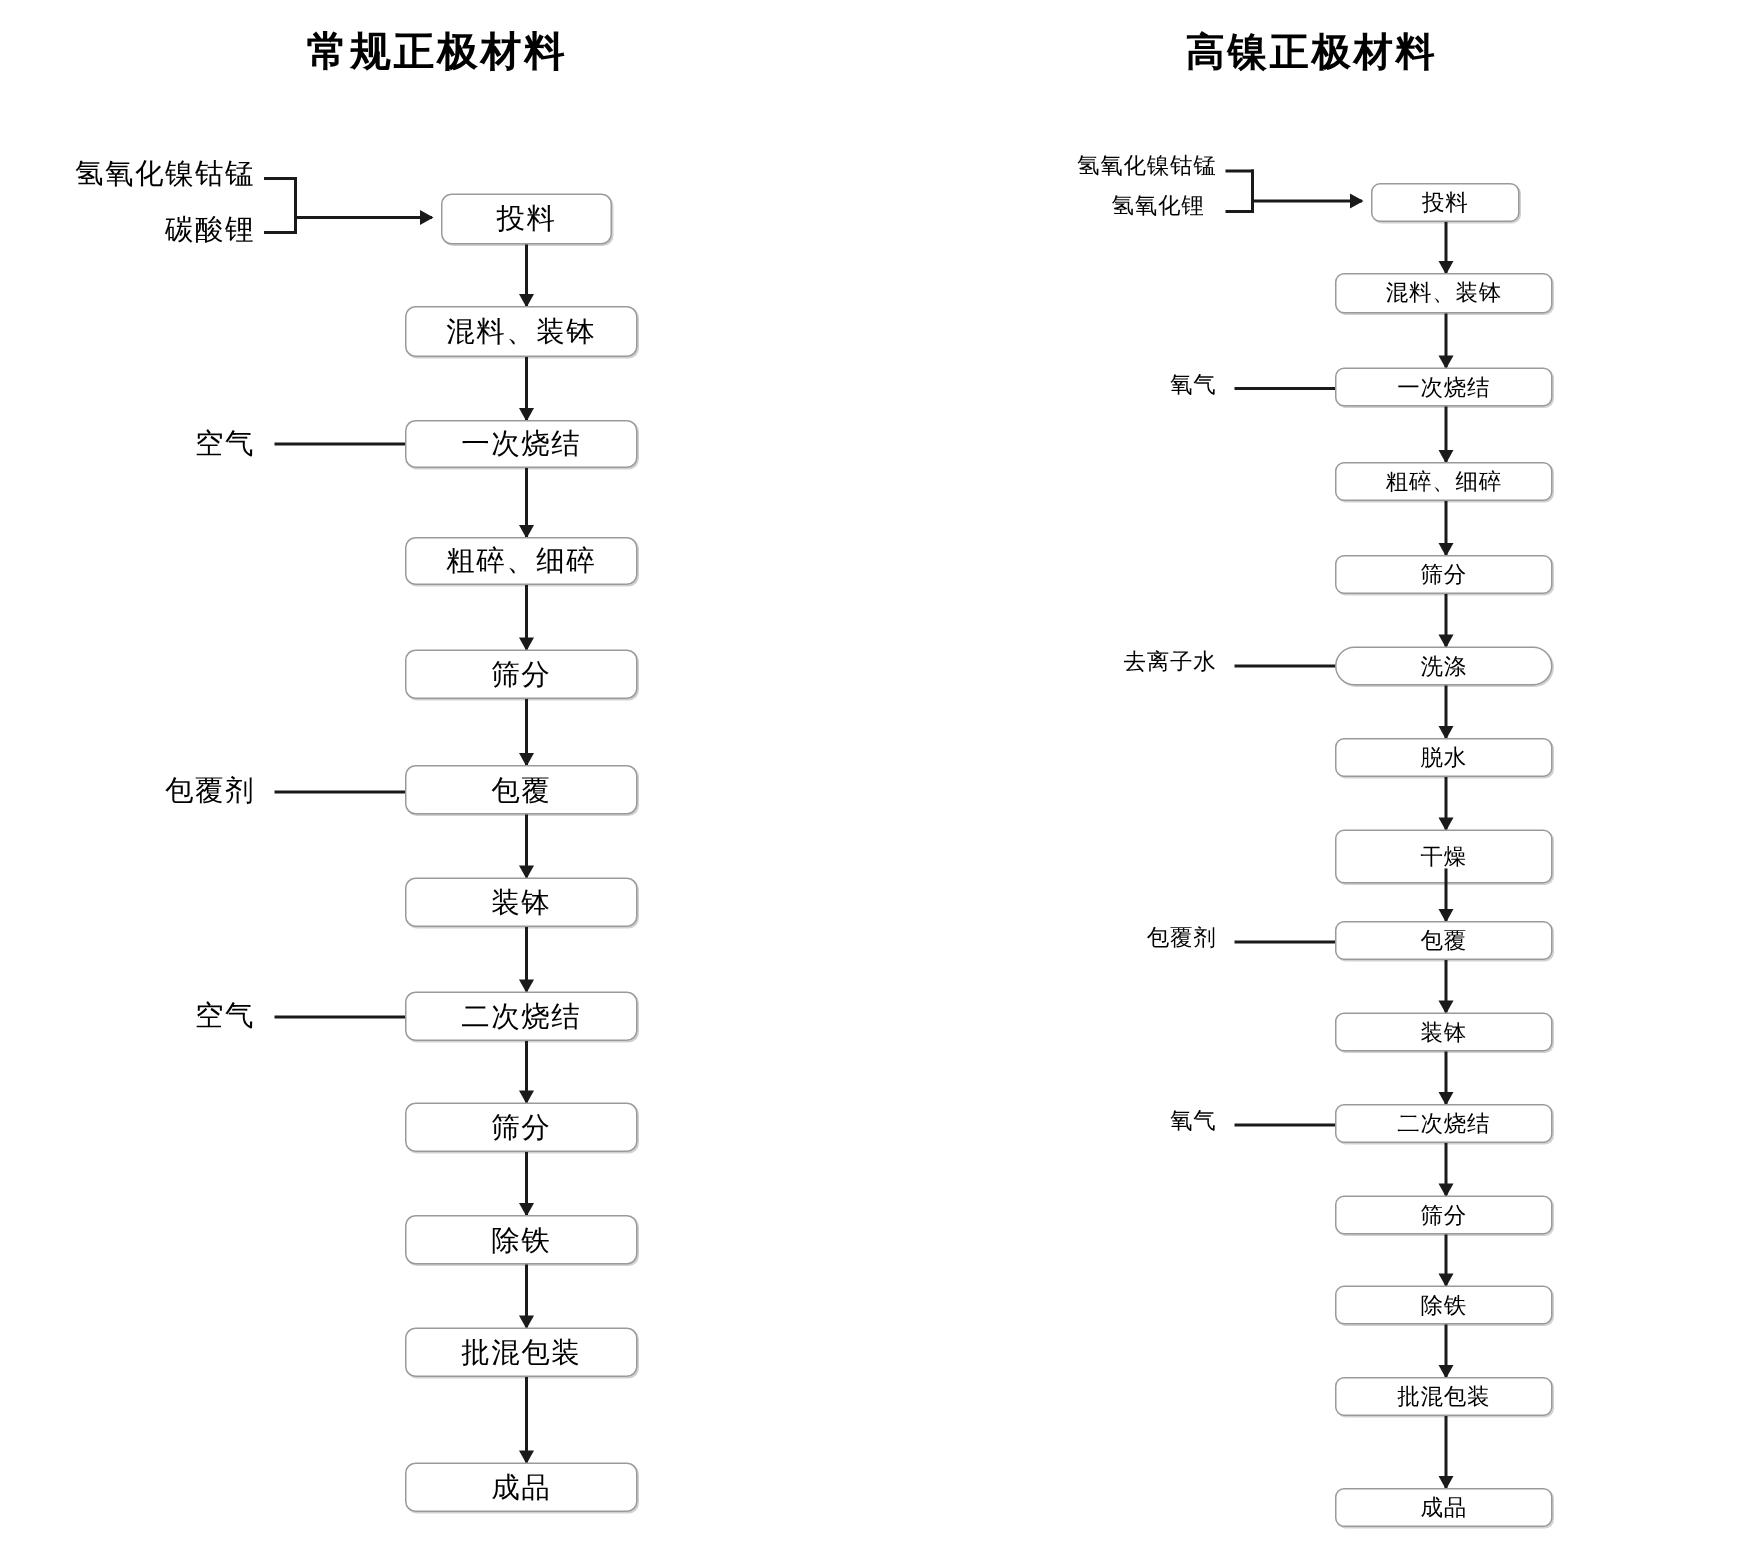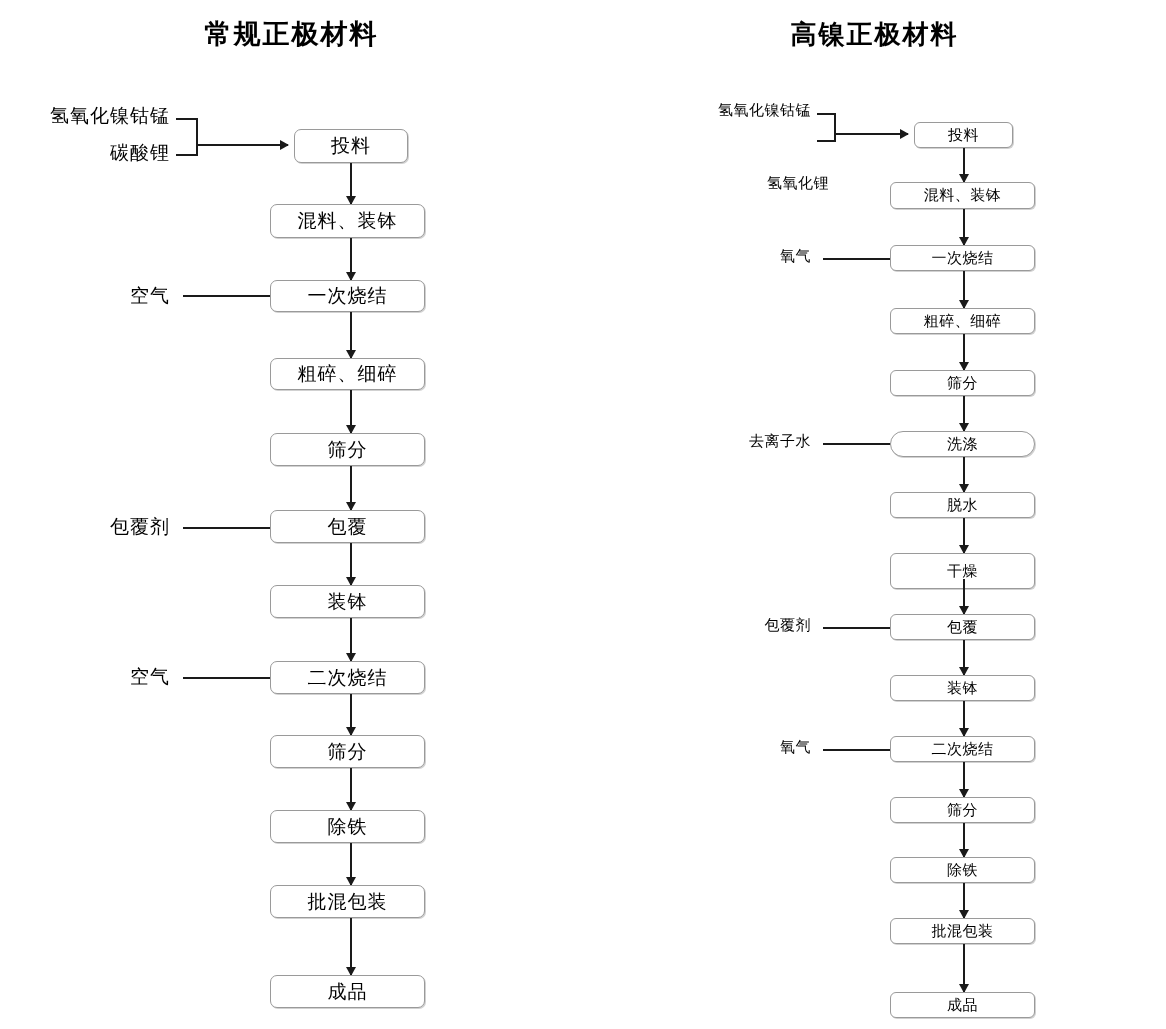--- a/index.html
+++ b/index.html
@@ -193,7 +193,7 @@
     <div class="col-title">高镍正极材料</div>
 
     <div class="feed-label" style="left:70px; top:101px; width:158px;">氢氧化镍钴锰</div>
-    <div class="feed-label" style="left:88px; top:128px; width:158px;margin-top:46px;">氢氧化锂</div>
+    <div class="feed-label" style="left:62px; top:128px; width:158px;">氢氧化锂</div>
 
     <div class="bracket" style="left:234px; top:113px; width:17px; height:25px;"></div>
     <div class="hlink" style="left:251px; top:133px; width:74px;"></div>

